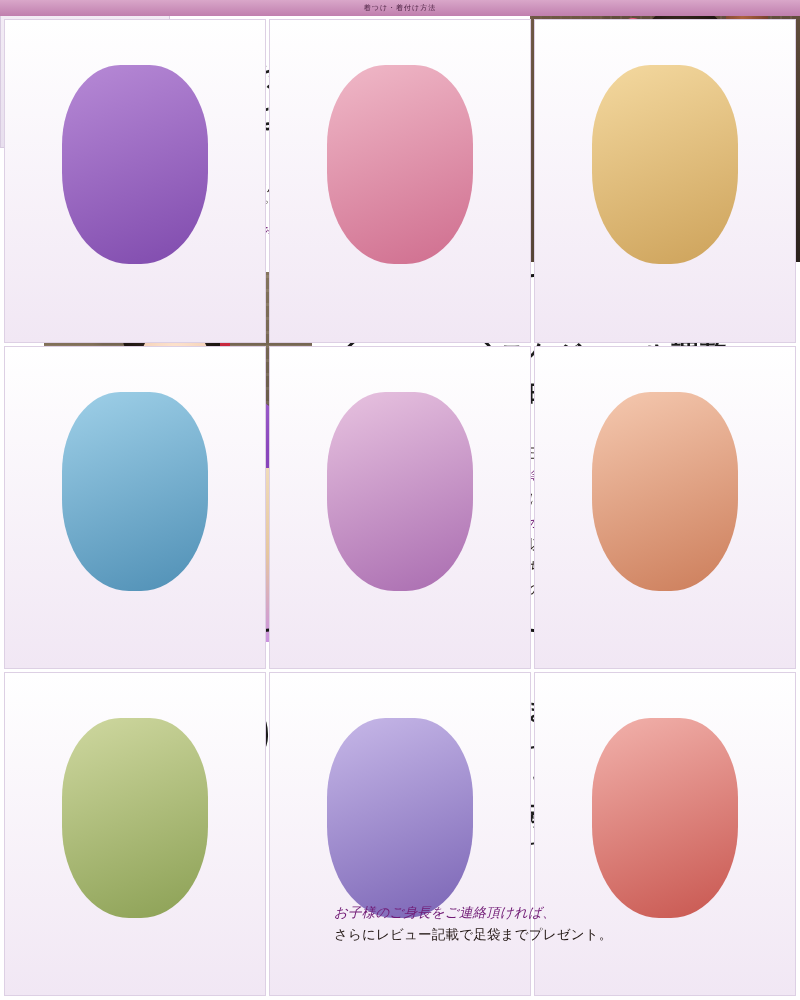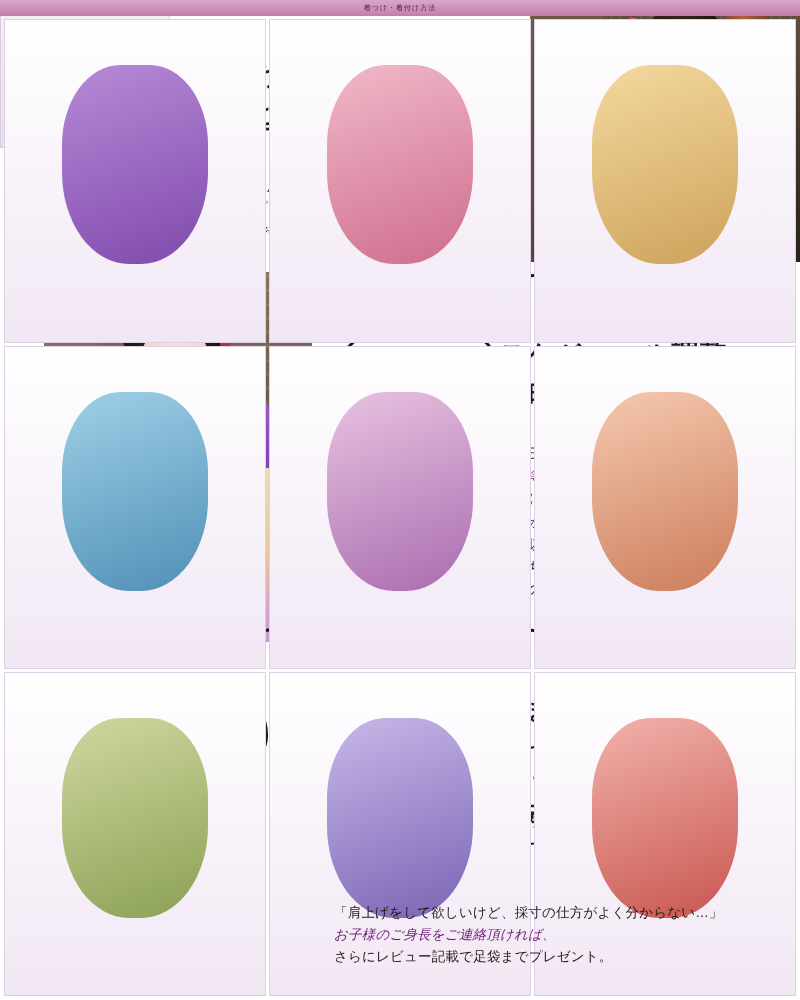--- a/index.html
+++ b/index.html
@@ -463,7 +463,6 @@
   </div>
 
   <div class="body-text t4">
-    <div>「肩上げをして欲しいけど、採寸の仕方がよく分からない…」</div>
     <div class="red">お子様のご身長をご連絡頂ければ、</div>
     <div>さらにレビュー記載で足袋までプレゼント。</div>
   </div>

